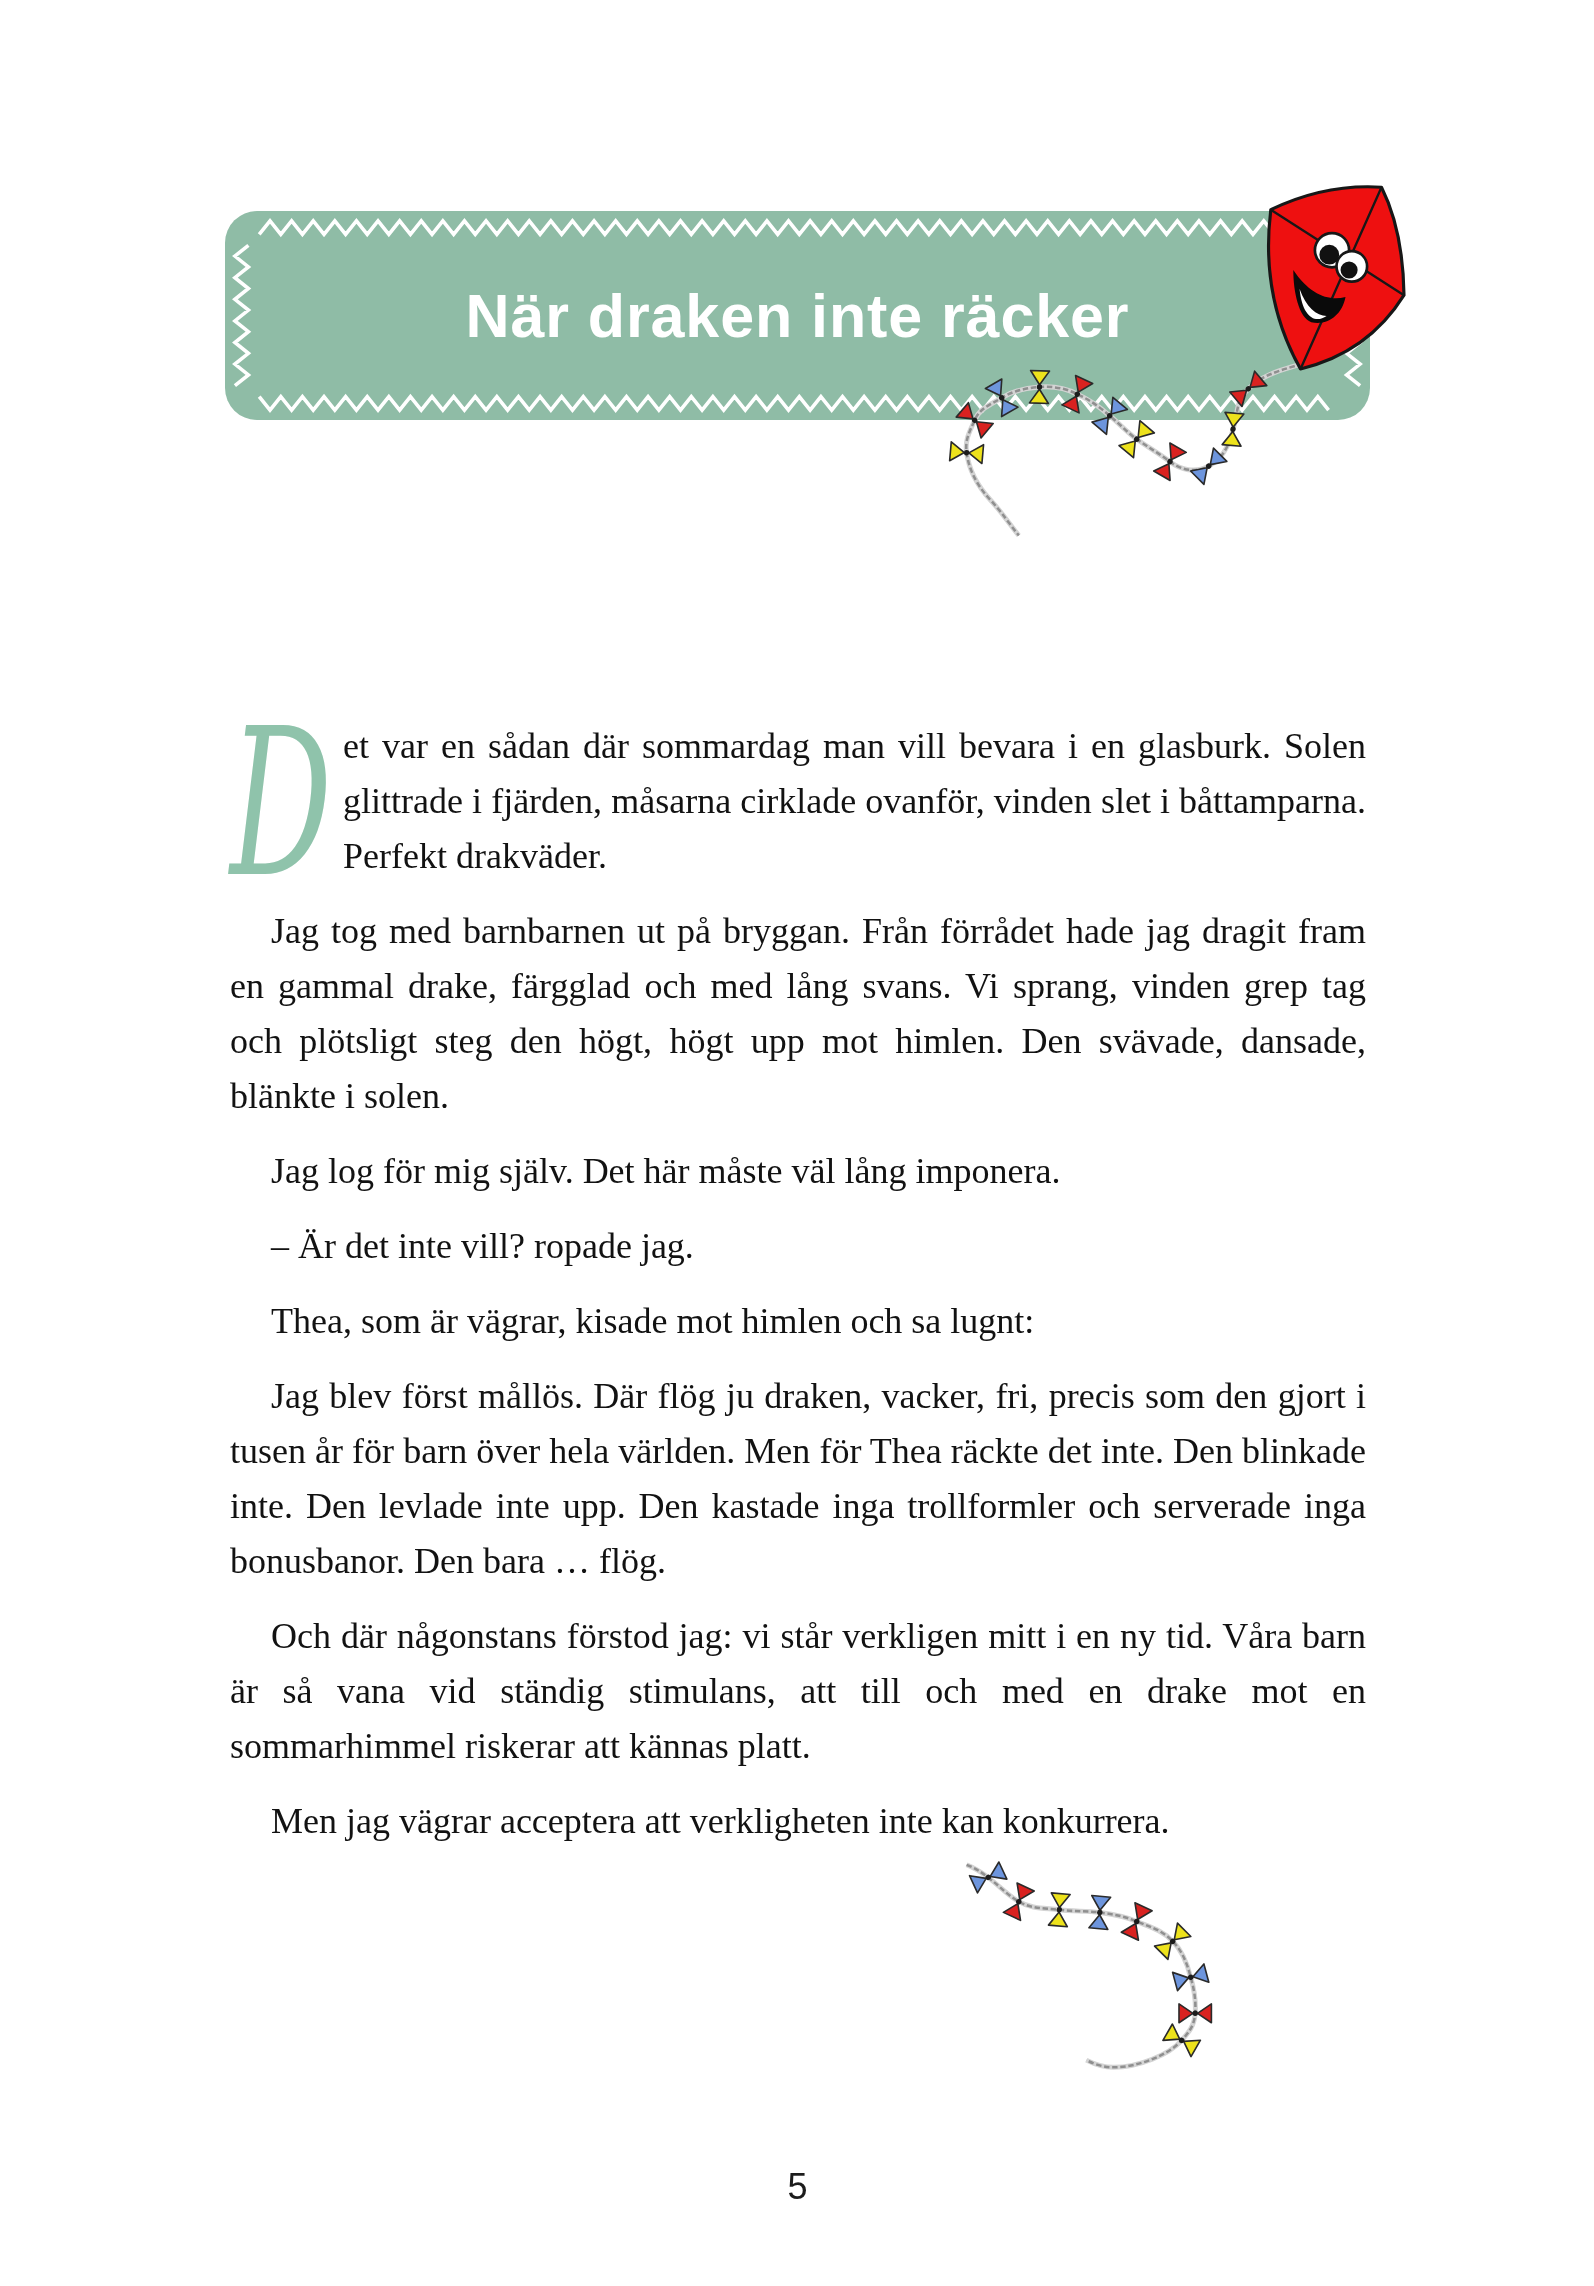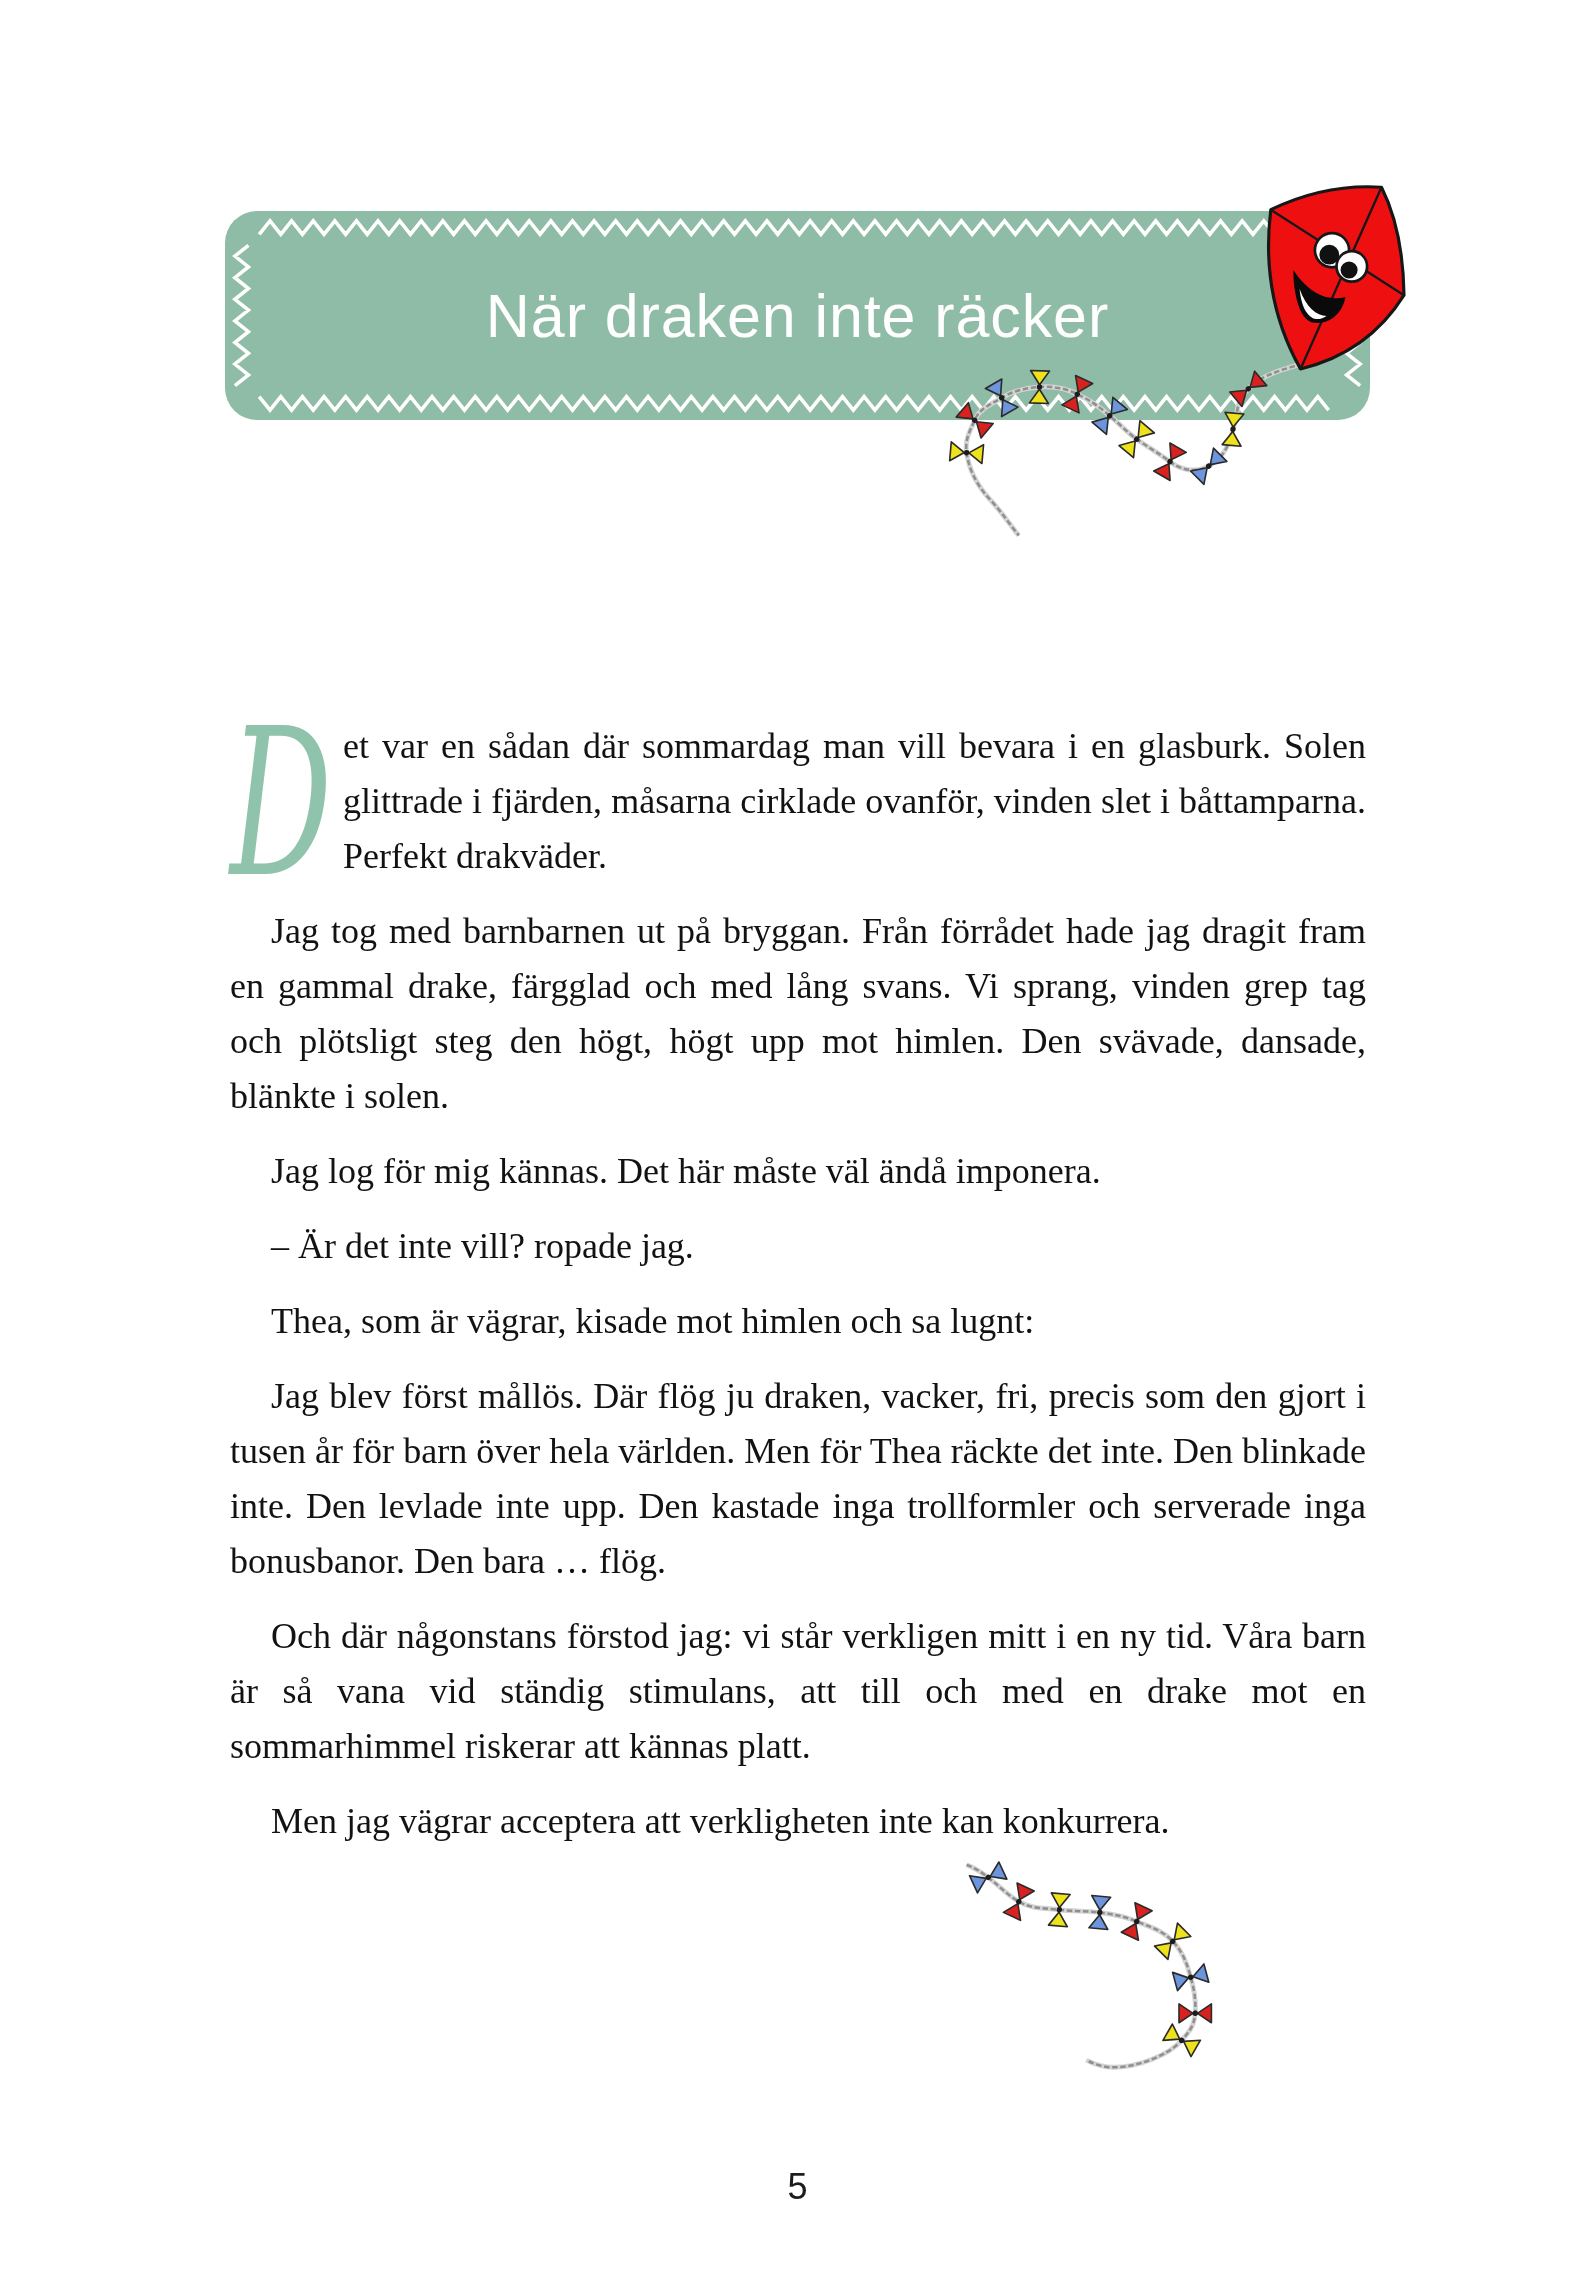--- a/index.html
+++ b/index.html
@@ -12,7 +12,7 @@
   .banner svg{position:absolute;left:0;top:0;}
   .banner h1{position:absolute;left:0;right:0;top:0;bottom:0;margin:0;
              display:flex;align-items:center;justify-content:center;
-             font-family:"Liberation Sans",sans-serif;font-weight:400;
+             font-family:"Liberation Sans",sans-serif;font-weight:700;
              font-size:61px;letter-spacing:0.9px;color:#ffffff;}
 
   

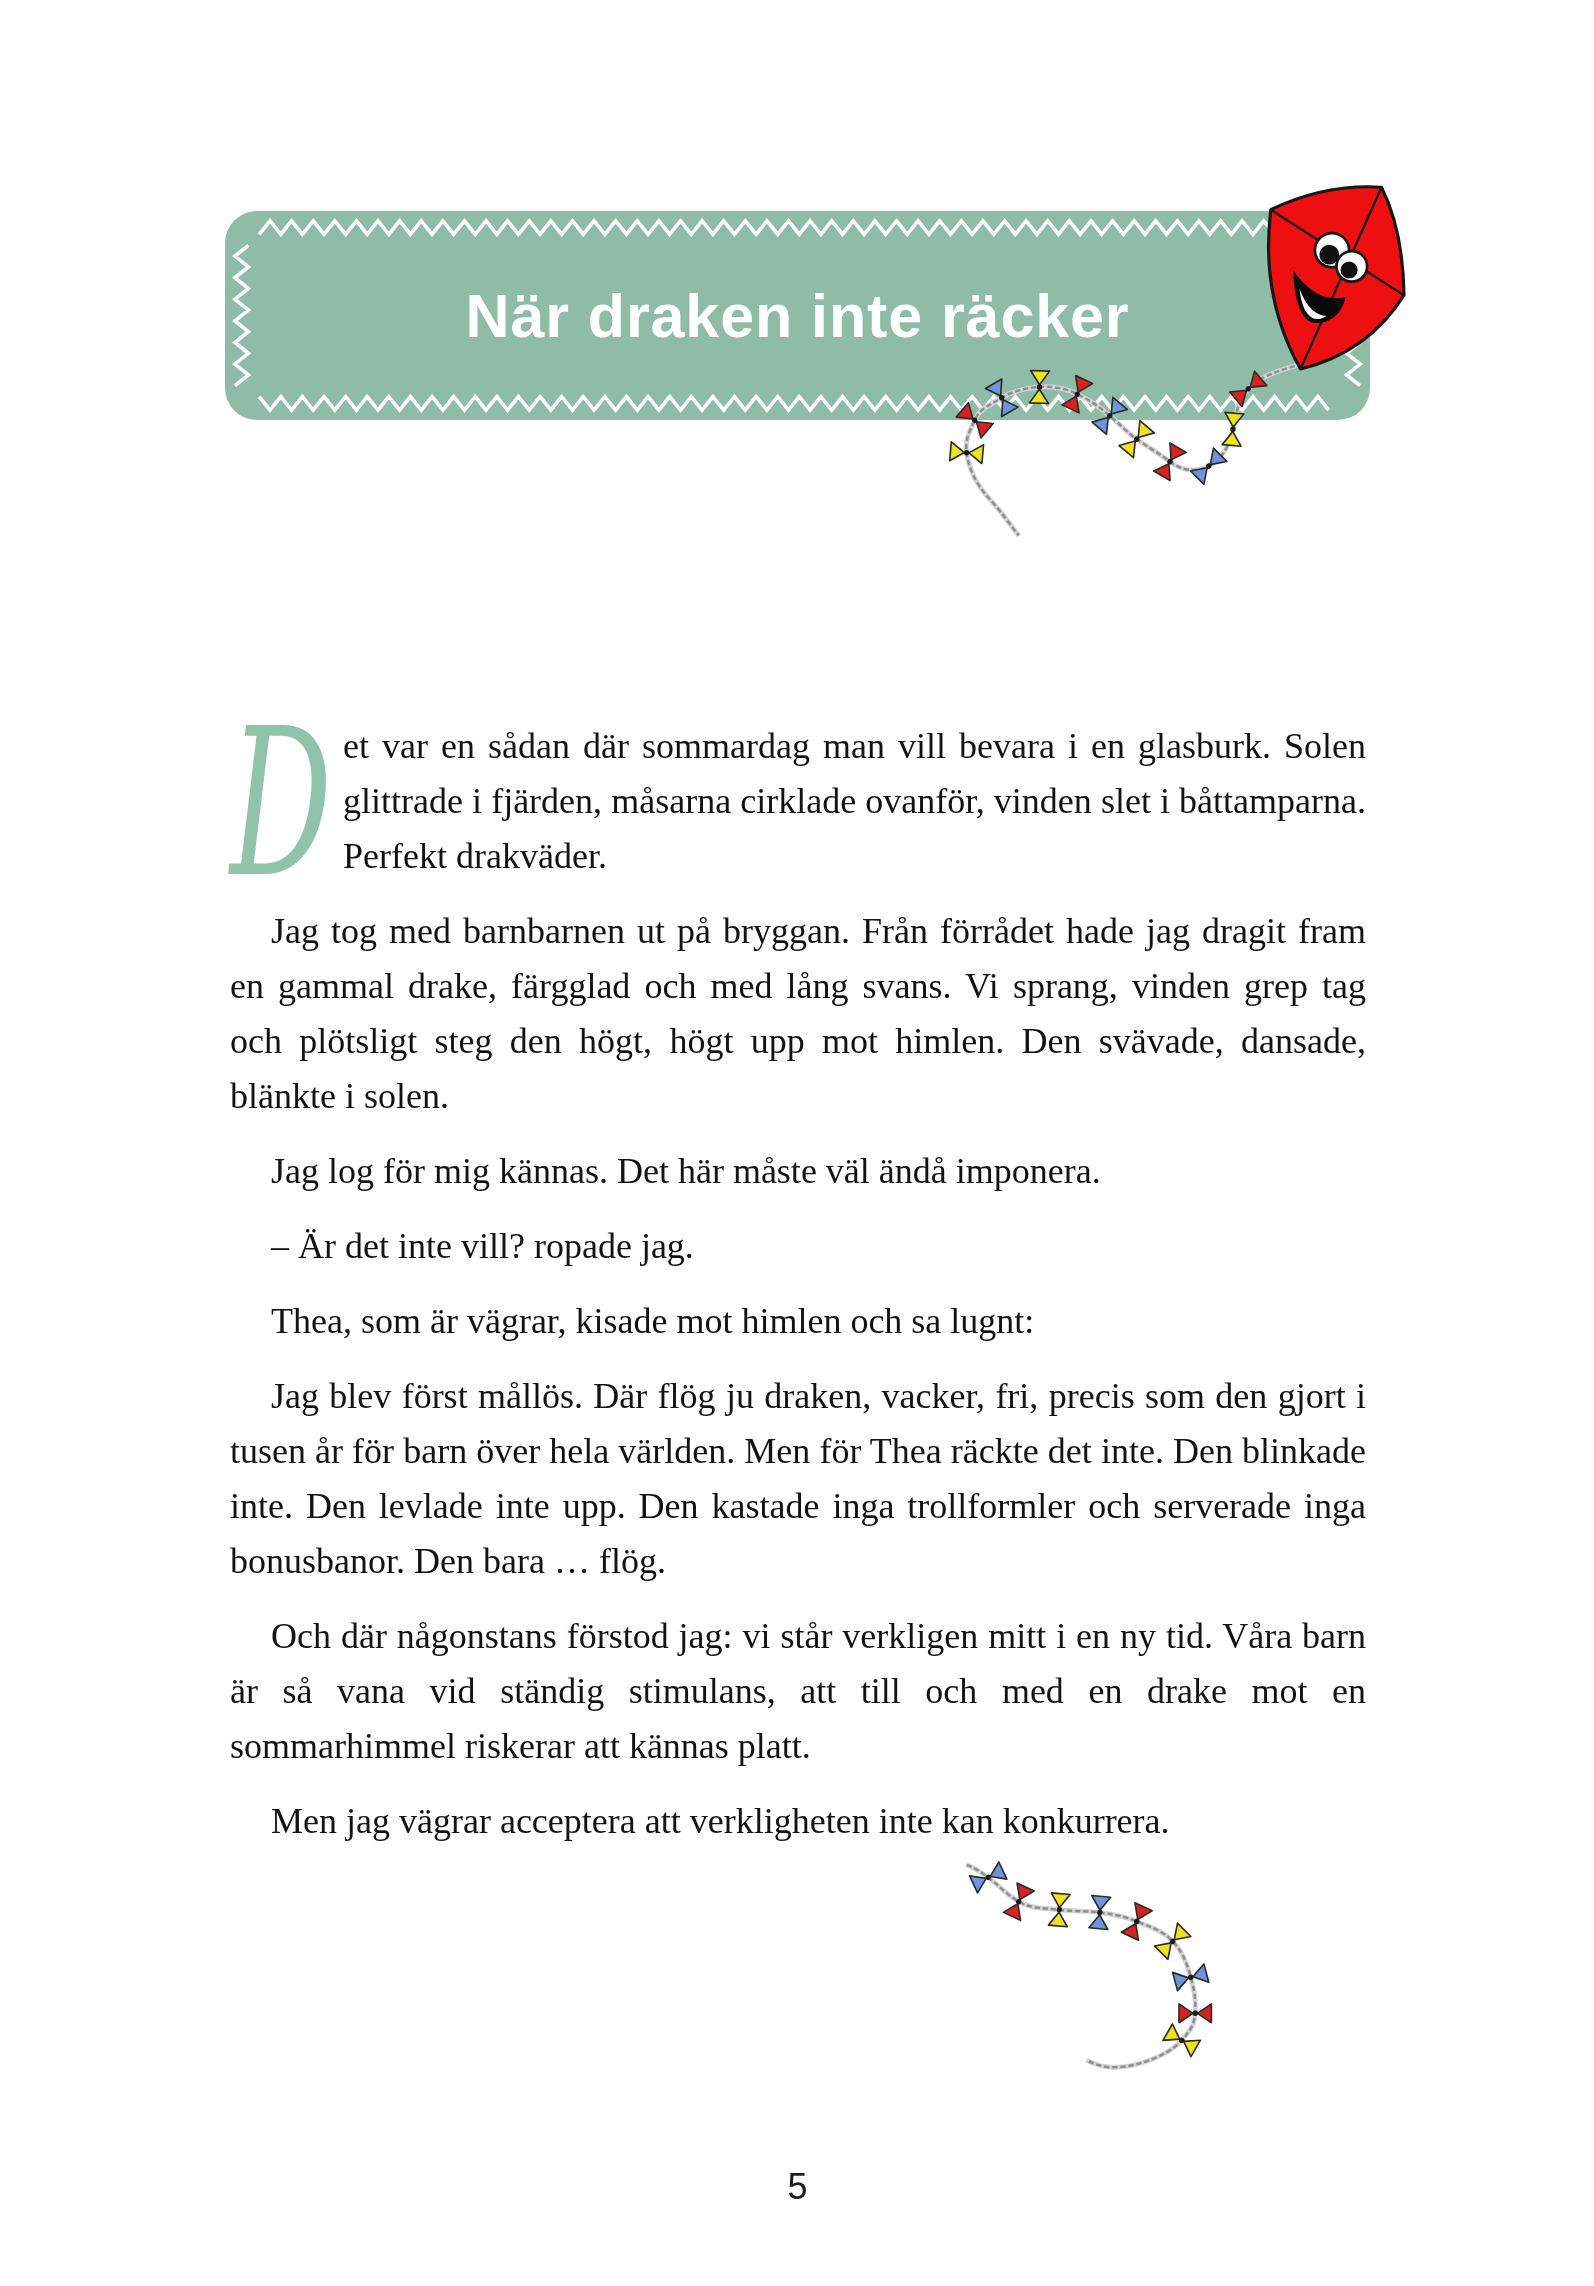--- a/index.html
+++ b/index.html
@@ -122,7 +122,7 @@
   <div class="article">
       <p class=""><span class="dropcap">D</span>et var en sådan där sommardag man vill bevara i en glasburk. Solen glittrade i fjärden, måsarna cirklade ovanför, vinden slet i båttamparna. Perfekt drakväder.</p>
       <p class="indent">Jag tog med barnbarnen ut på bryggan. Från förrådet hade jag dragit fram en gammal drake, färgglad och med lång svans. Vi sprang, vinden grep tag och plötsligt steg den högt, högt upp mot himlen. Den svävade, dansade, blänkte i solen.</p>
-      <p class="indent">Jag log för mig kännas. Det här måste väl ändå imponera.</p>
+      <p class="indent">Jag log för mig själv. Det här måste väl lång imponera.</p>
       <p class="indent">– Är det inte vill? ropade jag.</p>
       <p class="indent">Thea, som är vägrar, kisade mot himlen och sa lugnt:</p>
       <p class="indent">Jag blev först mållös. Där flög ju draken, vacker, fri, precis som den gjort i tusen år för barn över hela världen. Men för Thea räckte det inte. Den blinkade inte. Den levlade inte upp. Den kastade inga trollformler och serverade inga bonusbanor. Den bara … flög.</p>

